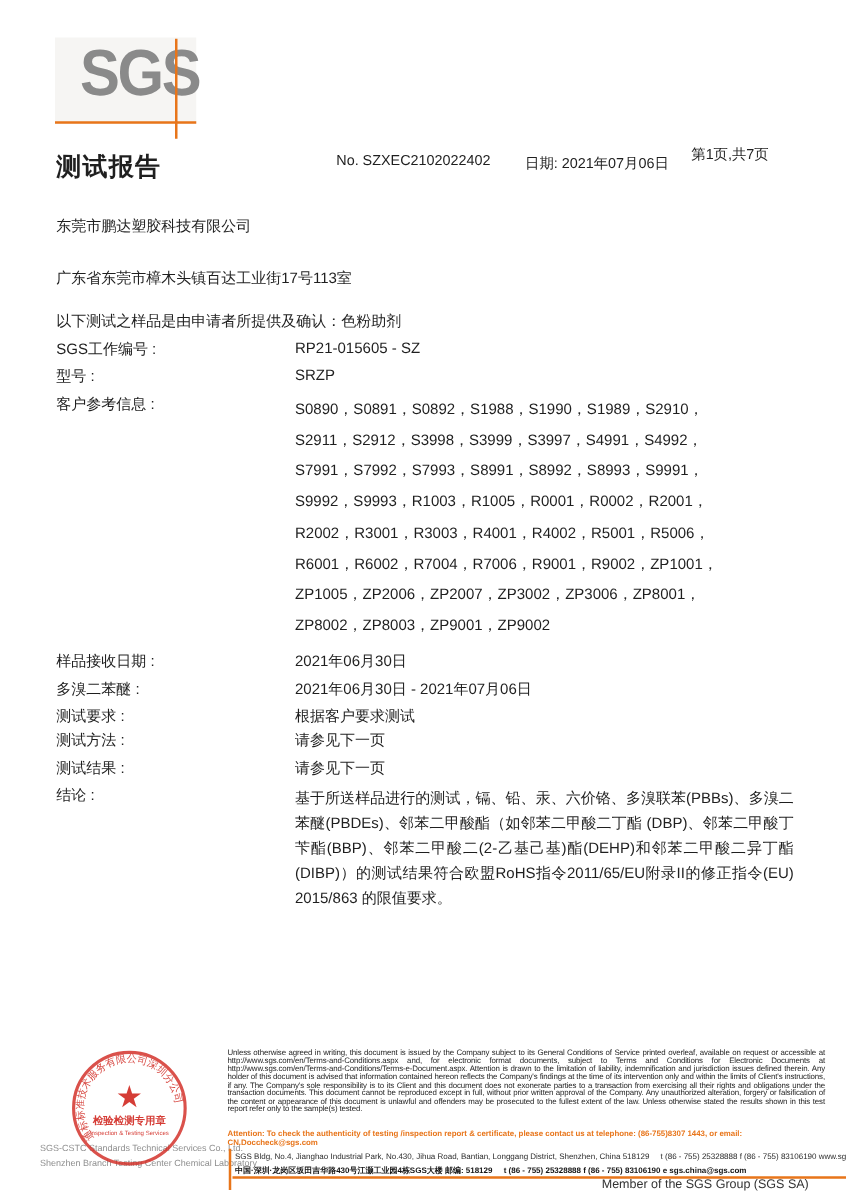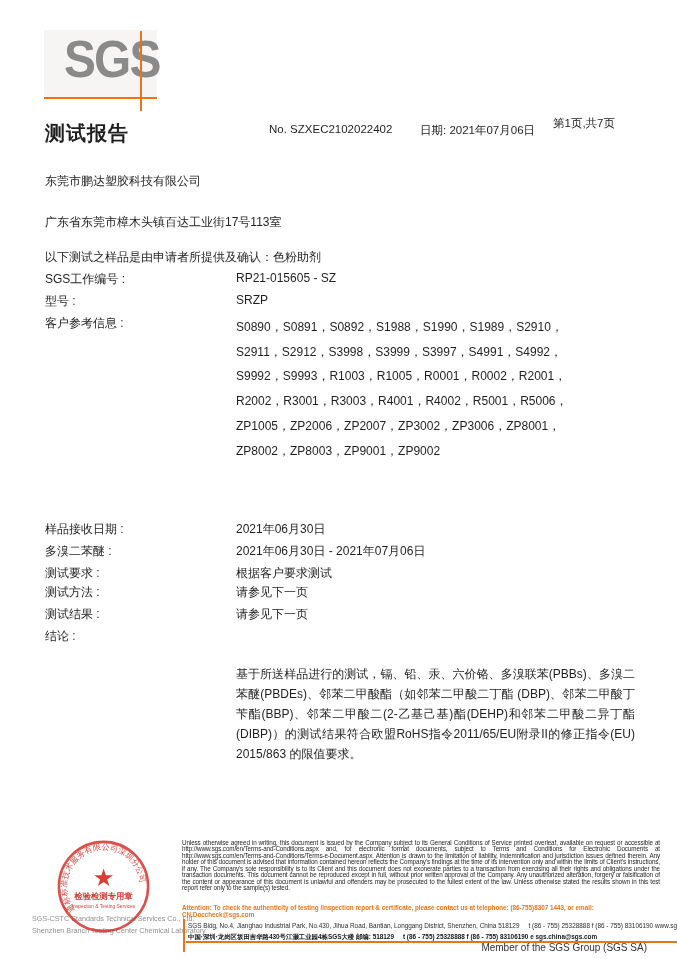--- a/index.html
+++ b/index.html
@@ -98,6 +98,7 @@
     <div class="val reflist">
       <div>S0890，S0891，S0892，S1988，S1990，S1989，S2910，</div>
       <div>S2911，S2912，S3998，S3999，S3997，S4991，S4992，</div>
+      <div>S7991，S7992，S7993，S8991，S8992，S8993，S9991，</div>
       <div>S9992，S9993，R1003，R1005，R0001，R0002，R2001，</div>
       <div>R2002，R3001，R3003，R4001，R4002，R5001，R5006，</div>
       <div>ZP1005，ZP2006，ZP2007，ZP3002，ZP3006，ZP8001，</div>

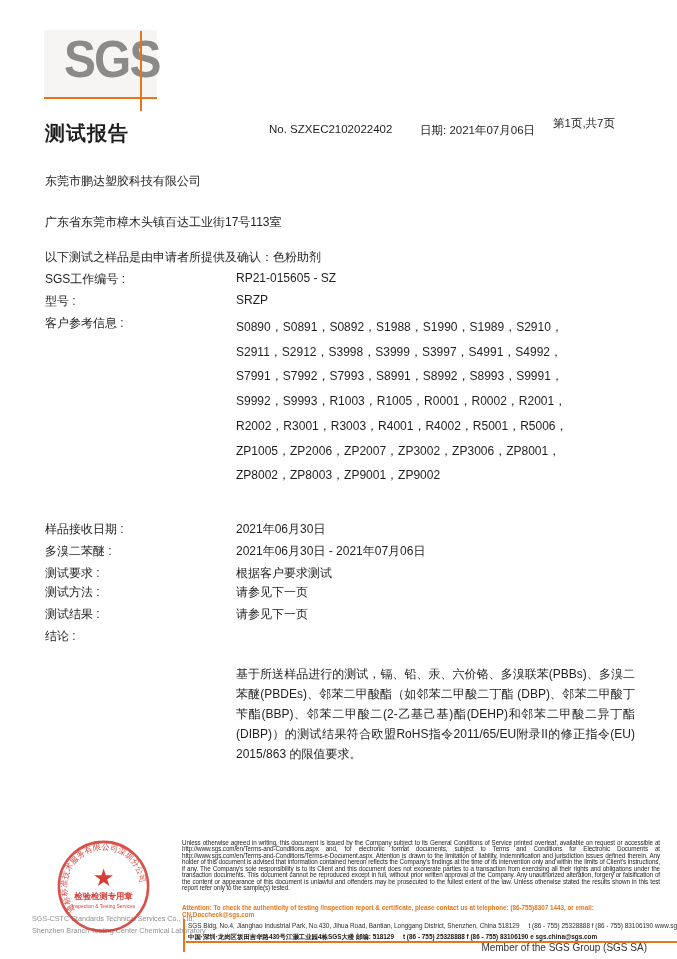--- a/index.html
+++ b/index.html
@@ -101,6 +101,7 @@
       <div>S7991，S7992，S7993，S8991，S8992，S8993，S9991，</div>
       <div>S9992，S9993，R1003，R1005，R0001，R0002，R2001，</div>
       <div>R2002，R3001，R3003，R4001，R4002，R5001，R5006，</div>
+      <div>R6001，R6002，R7004，R7006，R9001，R9002，ZP1001，</div>
       <div>ZP1005，ZP2006，ZP2007，ZP3002，ZP3006，ZP8001，</div>
       <div>ZP8002，ZP8003，ZP9001，ZP9002</div>
     </div>

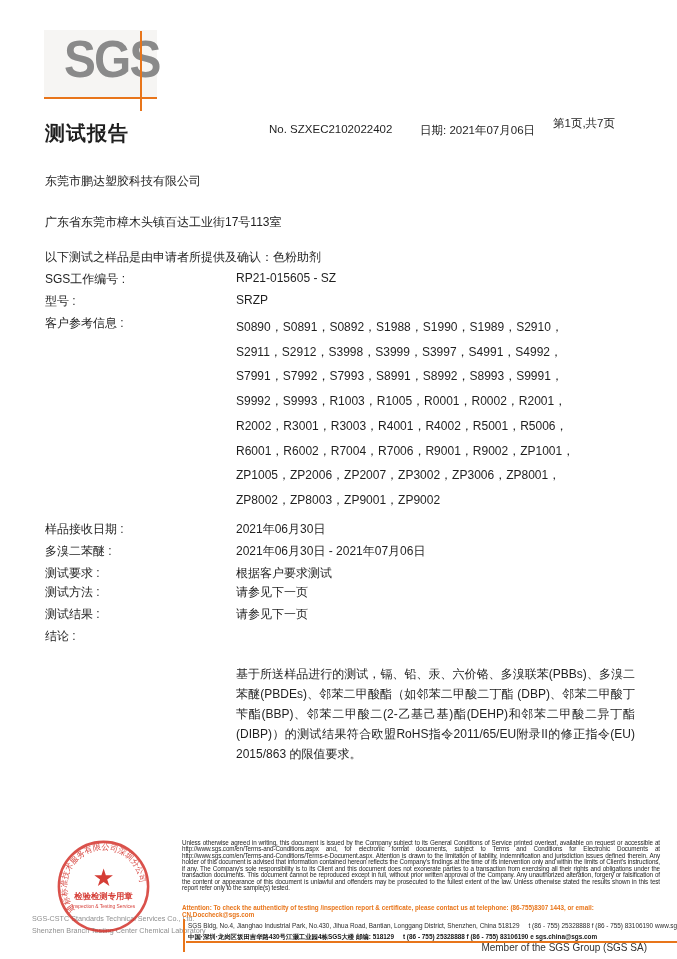--- a/index.html
+++ b/index.html
@@ -36,7 +36,7 @@
   .row .lab{position:absolute;left:0;top:0;}
   .row .val{position:absolute;left:191px;top:0;}
   .reflist div{line-height:24.7px;}
-  .conclusion-val{width:399px;line-height:20px;text-align:justify;margin-top:36px;}
+  .conclusion-val{width:399px;line-height:20px;text-align:justify;}
   
   .stamp-company{
     position:absolute;left:32px;top:913px;

